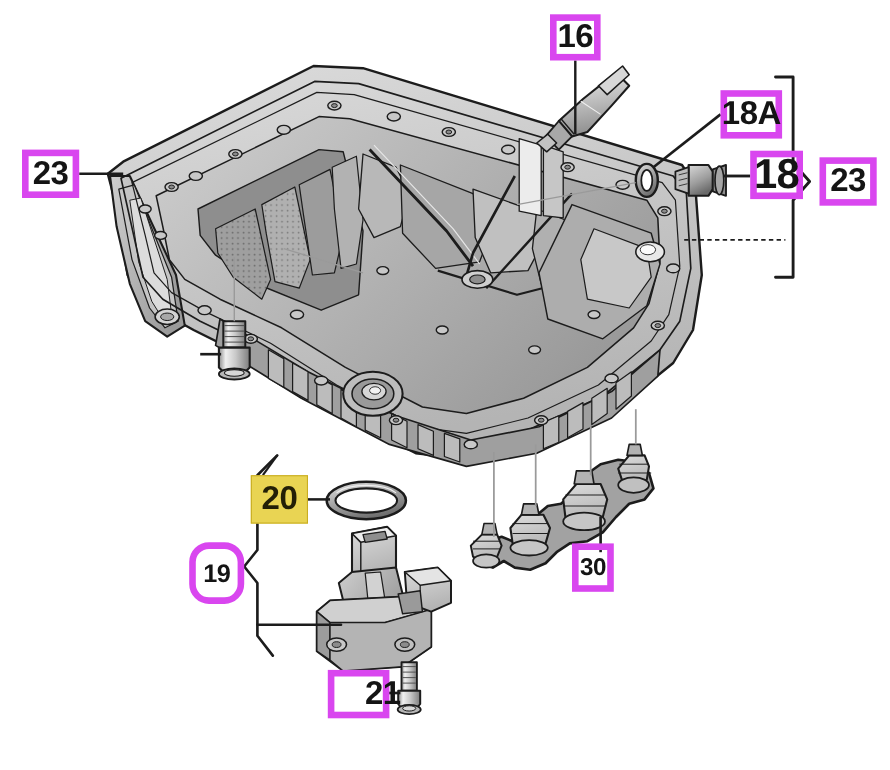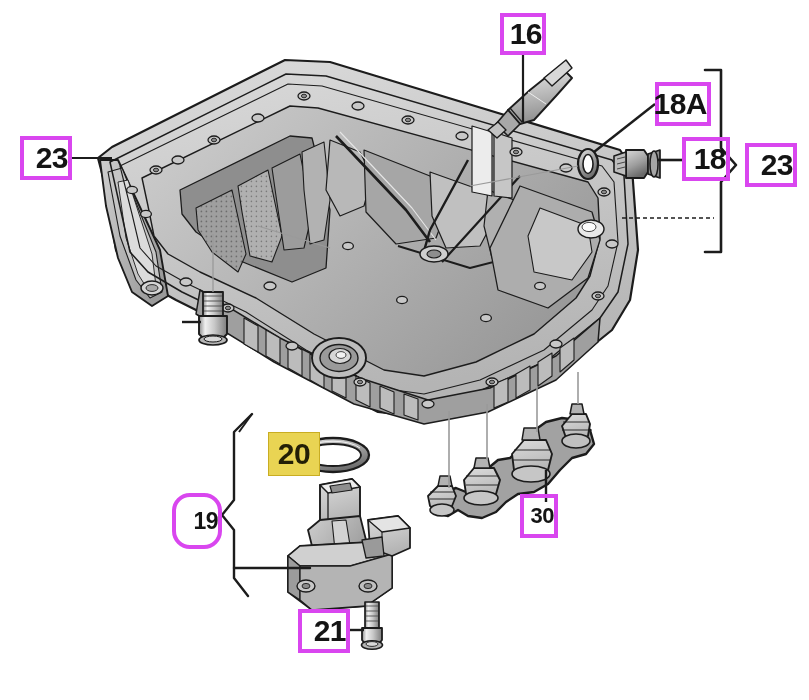--- a/index.html
+++ b/index.html
@@ -41,8 +41,7 @@
   }
   .callout.plain {
     background: transparent;
-    border: 4px solid #d946ef;
-    justify-content: flex-end;
+    border: 6px solid #d946ef;
   }
   .callout.highlight {
     background: #e9d453;

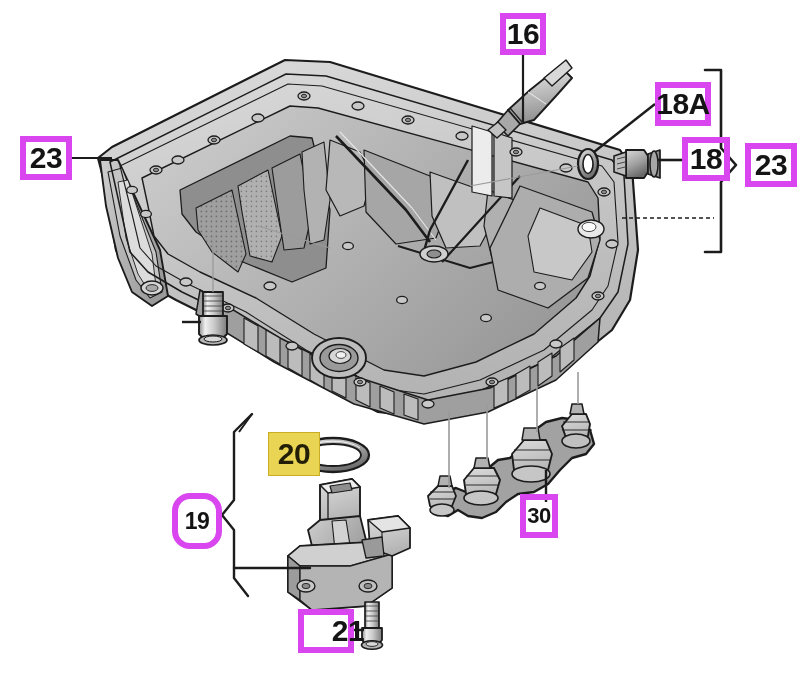--- a/index.html
+++ b/index.html
@@ -396,7 +396,7 @@
     <span>18A</span>
   </div>
 
-  <div class="callout plain" style="left:682px; top:137px; width:48px; height:44px; font-size:30px;">
+  <div class="callout plain" style="left:682px; top:137px; width:48px; height:44px; font-size:38px;">
     <span>18</span>
   </div>
 

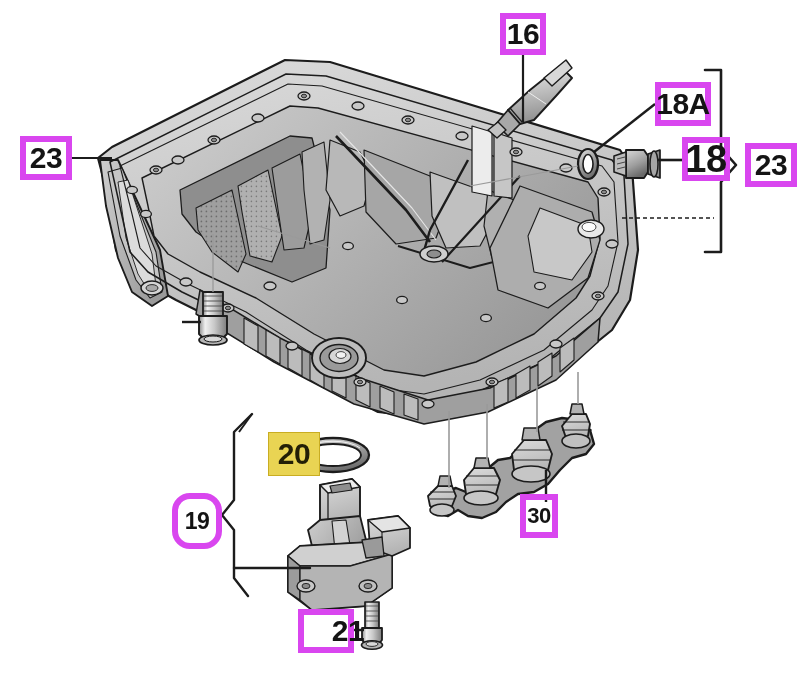--- a/index.html
+++ b/index.html
@@ -409,7 +409,7 @@
   </div>
 
 
-  <div class="callout highlight" style="left:228px; top:432px; width:52px; height:44px; font-size:30px;margin-left:40px;">
+  <div class="callout highlight" style="left:228px; top:432px; width:52px; height:44px; font-size:30px;">
     <span>20</span>
   </div>
 

